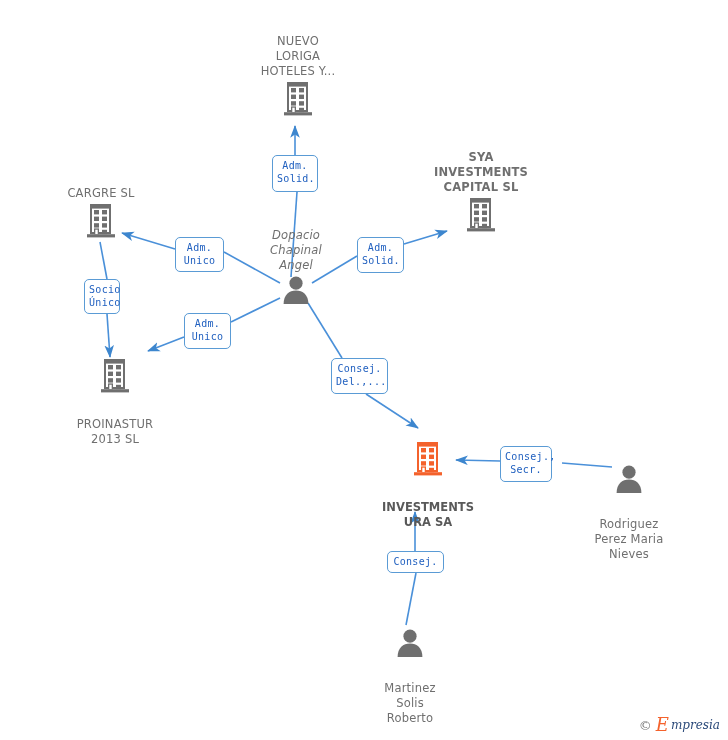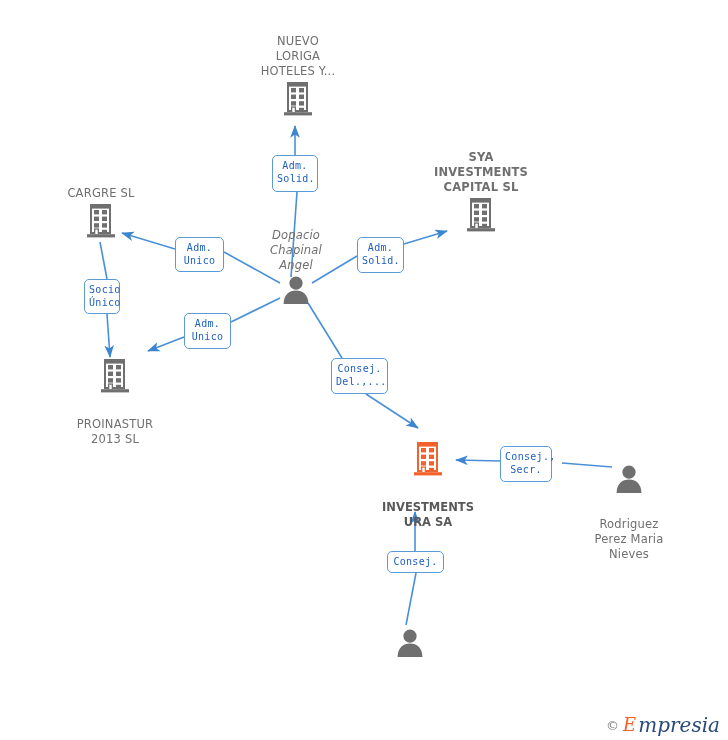--- a/index.html
+++ b/index.html
@@ -266,6 +266,9 @@
             <circle cx="15" cy="8.2" r="6.6" fill="#6f6f6f"></circle>
             <path d="M2.6 29 C2.6 19.6 8.2 15.4 15 15.4 C21.8 15.4 27.4 19.6 27.4 29 Z" fill="#6f6f6f"></path>
           </svg></span>
+        <span class="caption">Martinez
+Solis
+Roberto</span>
       </div>
     </div>
 

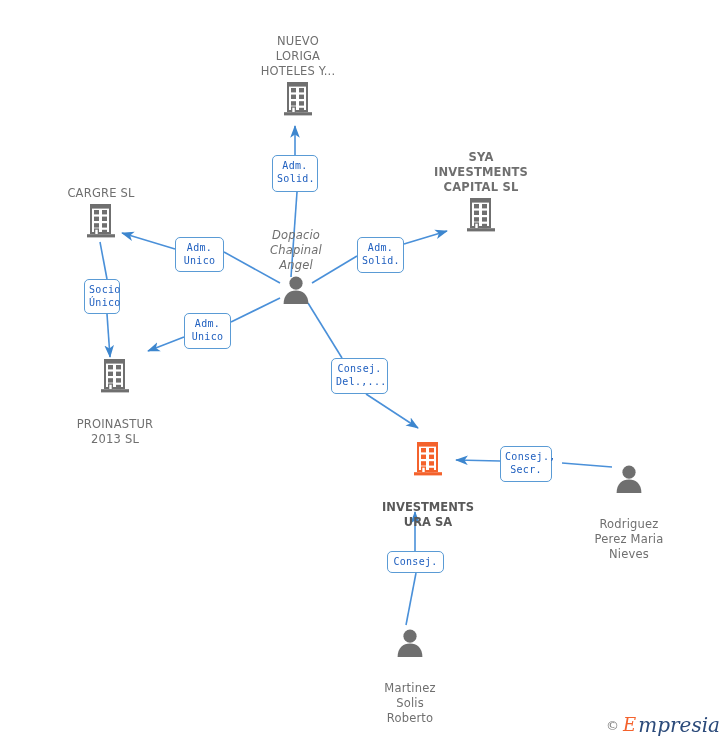--- a/index.html
+++ b/index.html
@@ -101,7 +101,7 @@
     color: #2b4a7a;
     font-family: "DejaVu Serif", "Liberation Serif", serif;
     font-style: italic;
-    font-size: 20px;
+    font-size: 12px;
     line-height: 18px;
     margin-left: -2px;
   }

